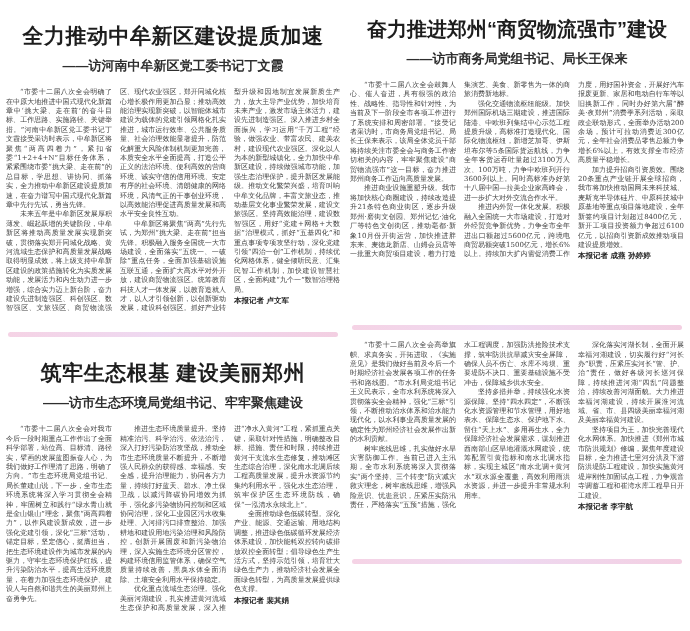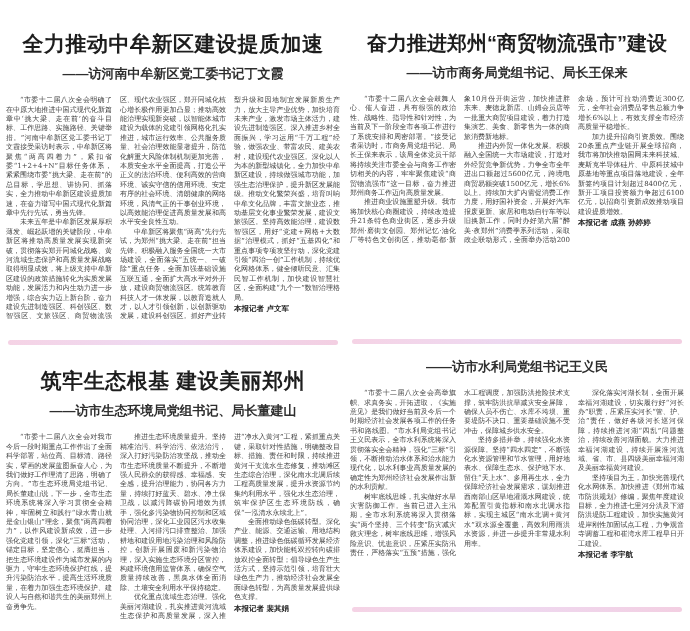--- a/index.html
+++ b/index.html
@@ -9,7 +9,7 @@
     font-family:"Liberation Sans",sans-serif;
     color:#3a3a3a;
   }
-  .page{width:690px;height:631px;box-sizing:border-box;padding:20px 6px 0 6px;}
+  .page{width:690px;height:631px;box-sizing:border-box;padding:12px 6px 0 6px;}
   .grid{
     display:grid;
     grid-template-columns:334px 334px;

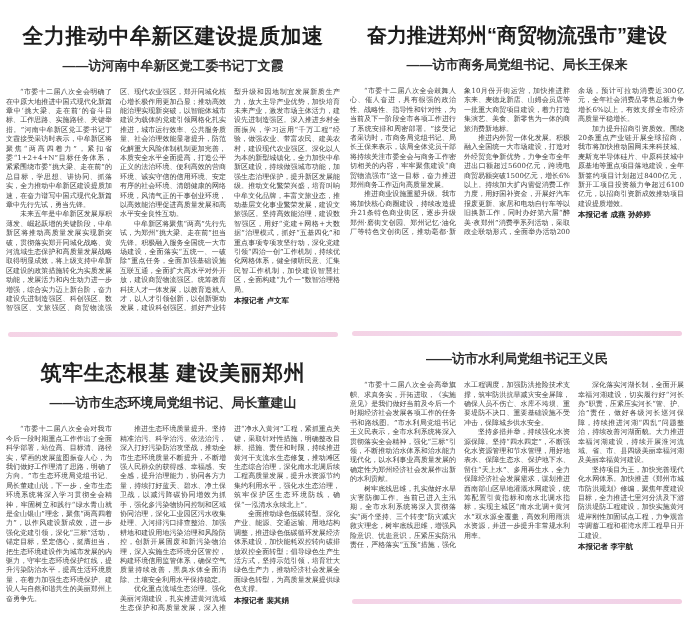--- a/index.html
+++ b/index.html
@@ -27,7 +27,7 @@
     letter-spacing:0.5px;
     white-space:nowrap;
   }
-  .headline.tight{letter-spacing:0;font-size:20px;}
+  .headline.tight{letter-spacing:0;font-size:20px;margin-top:6px;}
   .subtitle{
     font-weight:600;
     font-size:13px;

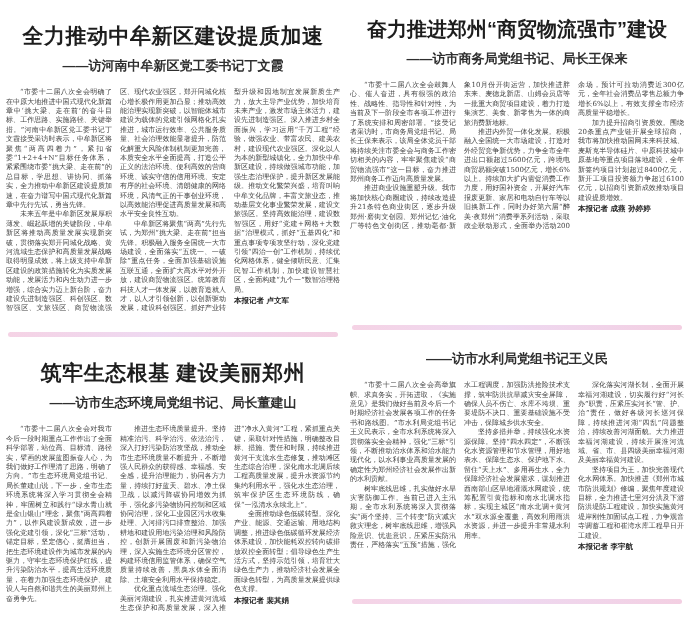--- a/index.html
+++ b/index.html
@@ -87,6 +87,7 @@
       <div class="body h-top">
         <p>“市委十二届八次全会鼓舞人心、催人奋进，具有很强的政治性、战略性、指导性和针对性，为当前及下一阶段全市各项工作进行了系统安排和周密部署。”接受记者采访时，市商务局党组书记、局长王保来表示，该局全体党员干部将持续关注市委全会与商务工作密切相关的内容，牢牢聚焦建设“商贸物流强市”这一目标，奋力推进郑州商务工作迈向高质量发展。</p>
         <p>推进商业设施重塑升级。我市将加快核心商圈建设，持续改造提升21条特色商业街区，逐步升级郑州·磨街文创园、郑州记忆·油化厂等特色文创街区，推动亳都·新象10月份开街运营，加快推进胖东来、麦德龙新店、山姆会员店等一批重大商贸项目建设，着力打造集演艺、美食、新零售为一体的商旅消费新地标。</p>
+        <p>强化交通物流枢纽能级。加快郑州国际机场三期建设，推进国际陆港、中欧班列集结中心示范工程提质升级，高标准打造现代化、国际化物流枢纽，新增芝加哥、伊斯坦布尔等5条国际货运航线，力争全年客货运吞吐量超过3100万人次、100万吨，力争中欧班列开行3600列以上。同时高标准办好第十八届中国—拉美企业家高峰会，进一步扩大对外交流合作水平。</p>
         <p>推进内外贸一体化发展。积极融入全国统一大市场建设，打造对外经贸竞争新优势，力争全市全年进出口额超过5600亿元，跨境电商贸易额突破1500亿元，增长6%以上。持续加大扩内需促消费工作力度，用好国补资金，开展好汽车报废更新、家居和电动自行车等以旧换新工作，同时办好第六届“醉美·夜郑州”消费季系列活动，采取政企联动形式，全面举办活动200余场，预计可拉动消费近300亿元，全年社会消费品零售总额力争增长6%以上，有效支撑全市经济高质量平稳增长。</p>
         <p>加力提升招商引资质效。围绕20条重点产业链开展全球招商，我市将加快推动国网未来科技城、麦斯克半导体硅片、中原科技城中原基地等重点项目落地建设，全年新签约项目计划超过8400亿元，新开工项目投资额力争超过6100亿元，以招商引资新成效推动项目建设提质增效。</p>
         <div class="reporter">本报记者 成燕 孙婷婷</div>

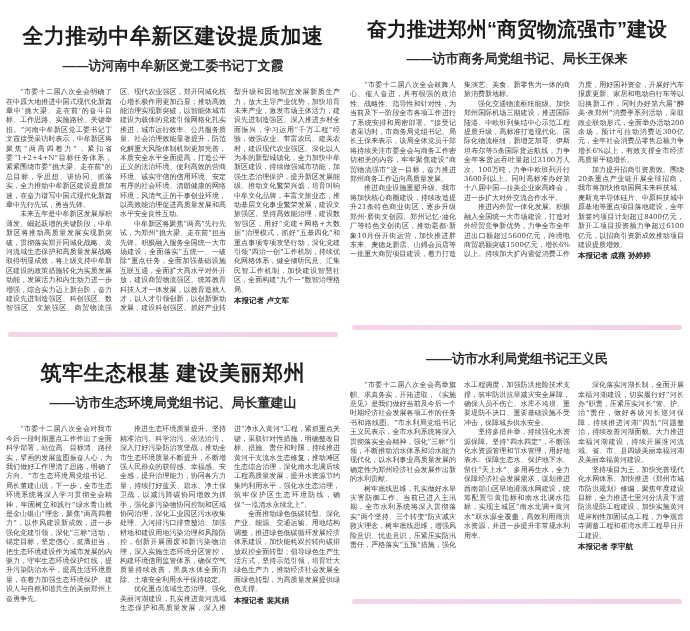--- a/index.html
+++ b/index.html
@@ -109,7 +109,6 @@
     </article>
 
     <article class="row2">
-      <div class="subtitle">——访市水利局党组书记王义民</div>
       <div class="body h-bottom">
         <p>“市委十二届八次全会高举旗帜、求真务实，开拓进取，《实施意见》是我们做好当前及今后一个时期经济社会发展各项工作的任务书和路线图。”市水利局党组书记王义民表示，全市水利系统将深入贯彻落实全会精神，强化“三标”引领，不断推动治水体系和治水能力现代化，以水利事业高质量发展的确定性为郑州经济社会发展作出新的水利贡献。</p>
         <p>树牢底线思维，扎实做好水旱灾害防御工作。当前已进入主汛期，全市水利系统将深入贯彻落实“两个坚持、三个转变”防灾减灾救灾理念，树牢底线思维，增强风险意识、忧患意识，压紧压实防汛责任，严格落实“五预”措施，强化水工程调度，加强防洪抢险技术支撑，筑牢防洪抗旱减灾安全屏障，确保人员不伤亡、水库不垮坝、重要堤防不决口、重要基础设施不受冲击，保障城乡供水安全。</p>

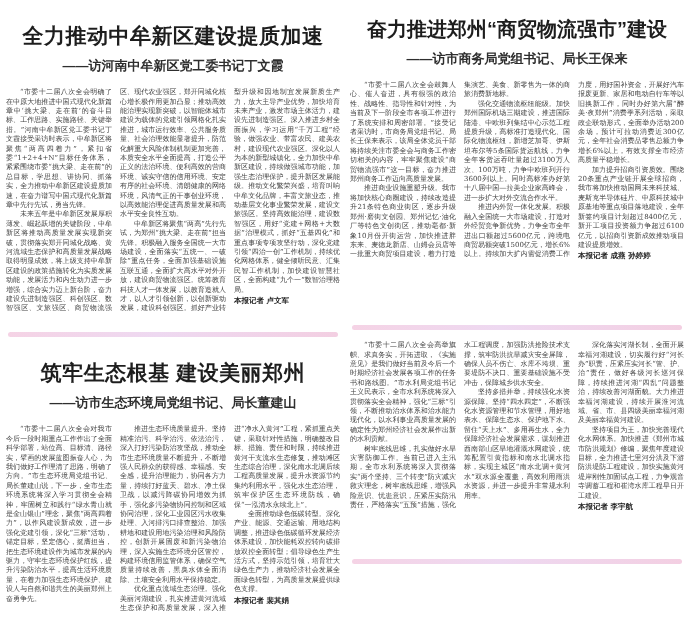--- a/index.html
+++ b/index.html
@@ -97,7 +97,7 @@
 
     <article class="row2">
       <h1 class="headline">筑牢生态根基 建设美丽郑州</h1>
-      <div class="subtitle">——访市生态环境局党组书记、局长董建山</div>
+      <div class="subtitle">——访市生态环境局党组书记、牢牢聚焦建设</div>
       <div class="body h-bottom">
         <p>“市委十二届八次全会对我市今后一段时期重点工作作出了全面科学部署，站位高、目标清、路径实，擘画的发展蓝图振奋人心，为我们做好工作理清了思路，明确了方向。”市生态环境局党组书记、局长董建山说，下一步，全市生态环境系统将深入学习贯彻全会精神，牢固树立和践行“绿水青山就是金山银山”理念，聚焦“两高四着力”，以作风建设新成效，进一步强化党建引领，深化“三标”活动，锚定目标，坚定信心，挺膺担当，把生态环境建设作为城市发展的内驱力，守牢生态环境保护红线，提升污染防治水平，提高生活环境质量，在着力加强生态环境保护、建设人与自然和谐共生的美丽郑州上奋勇争先。</p>
         <p>推进生态环境质量提升。坚持精准治污、科学治污、依法治污，深入打好污染防治攻坚战，推动全市生态环境质量不断提升，不断增强人民群众的获得感、幸福感、安全感，提升治理能力，协同各方力量，持续打好蓝天、碧水、净土保卫战，以减污降碳协同增效为抓手，强化多污染物协同控制和区域协同治理，深化工业园区污水收集处理、入河排污口排查整治、加强耕地和建设用地污染治理和风险防控，创新开展固废和新污染物治理，深入实施生态环境分区管控，构建环境信用监管体系，确保空气质量持续改善，黑臭水体全面消除、土壤安全利用水平保持稳定。</p>

